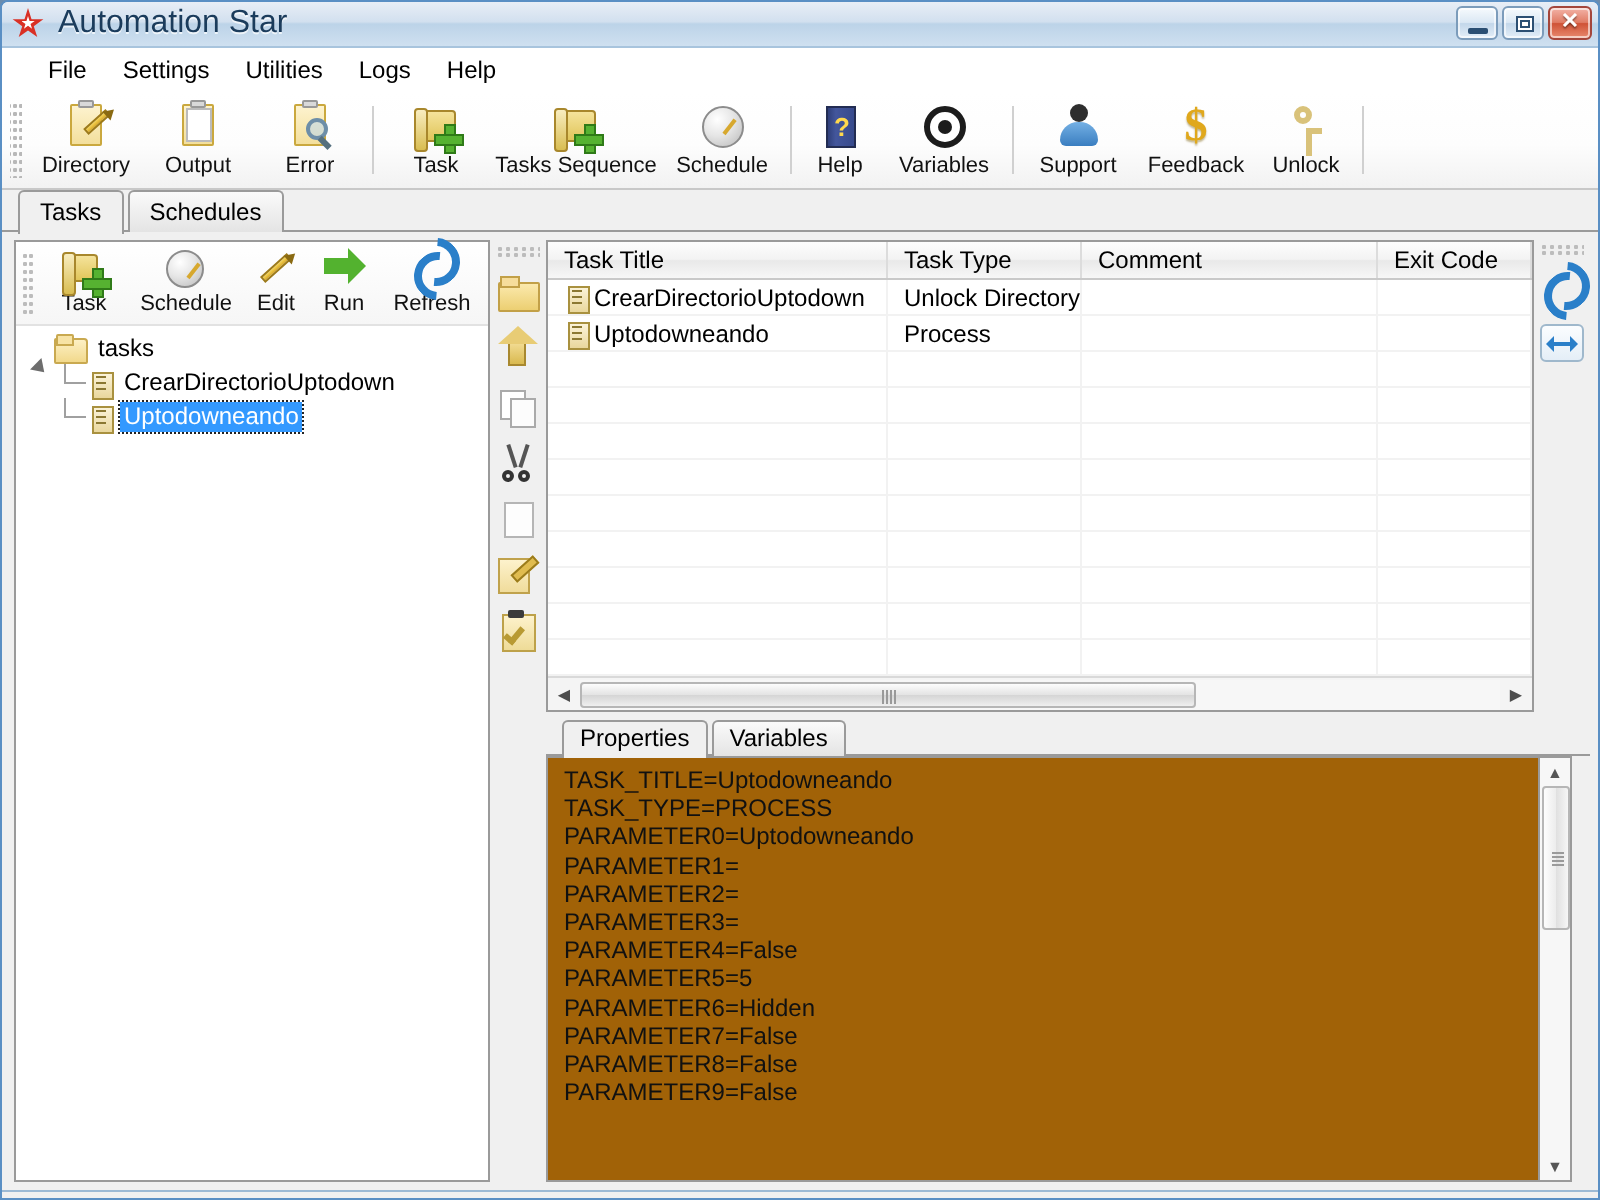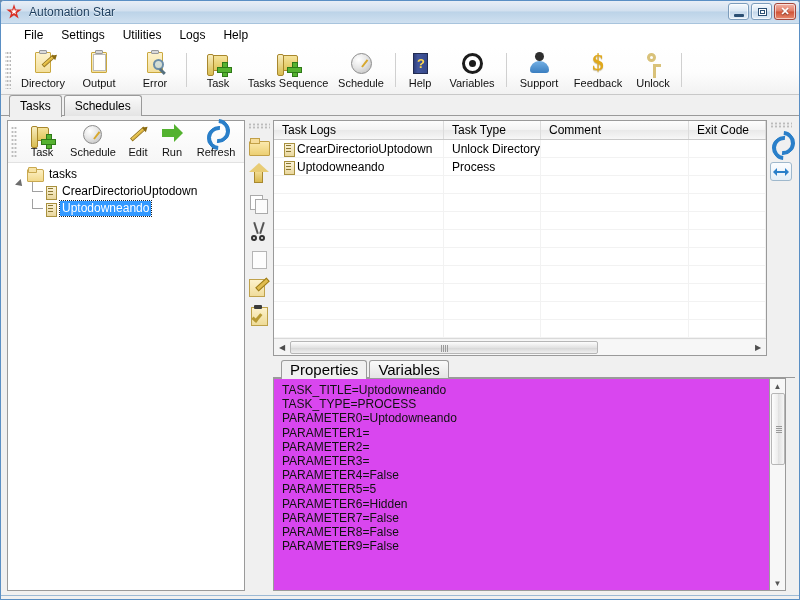--- a/index.html
+++ b/index.html
@@ -41,7 +41,7 @@
     clip-path: polygon(50% 0%, 61% 35%, 98% 35%, 68% 57%, 79% 91%, 50% 70%, 21% 91%, 32% 57%, 2% 35%, 39% 35%);
   }
   .title-text {
-    font-size: 12px; color: #1b3c5c; margin-left: 7px;
+    font-size: 16px; color: #1b3c5c; margin-left: 7px;
     text-shadow: 0 1px 0 rgba(255,255,255,.7);
     white-space: nowrap;
   }

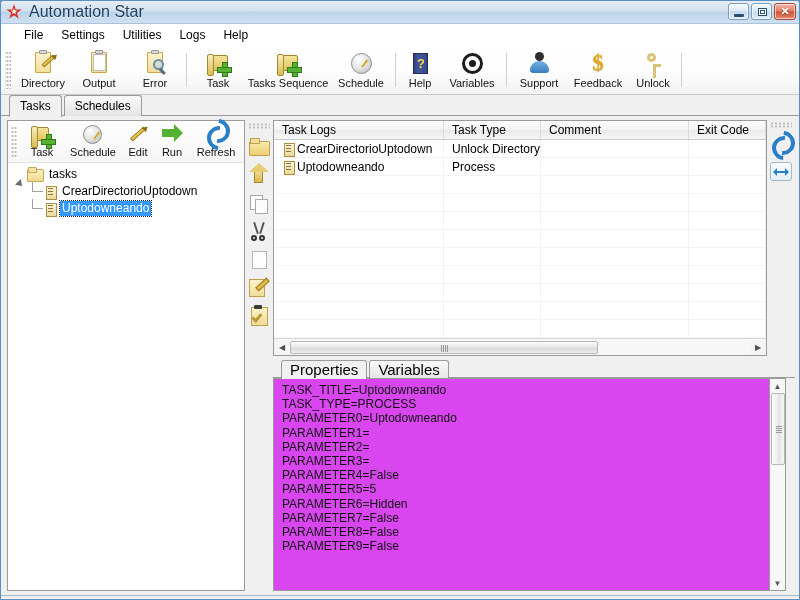--- a/index.html
+++ b/index.html
@@ -520,7 +520,7 @@
       <div class="grid-wrap">
         <div class="grid-box">
           <div class="grid-head">
-            <div class="gh" style="width:170px">Task Logs</div>
+            <div class="gh" style="width:170px">Task Title</div>
             <div class="gh" style="width:97px">Task Type</div>
             <div class="gh" style="width:148px">Comment</div>
             <div class="gh" style="flex:1 1 auto">Exit Code</div>

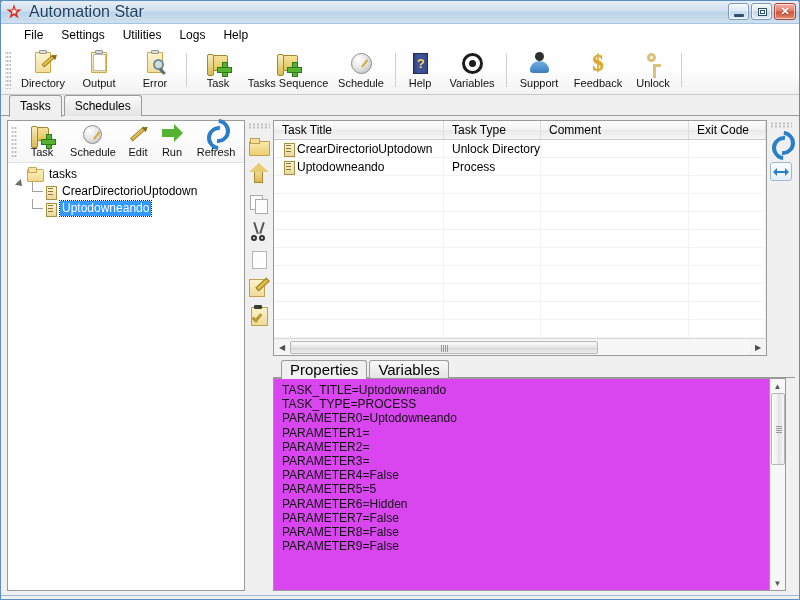--- a/index.html
+++ b/index.html
@@ -259,7 +259,7 @@
   .props-wrap { flex:1 1 auto; display:flex; flex-direction:column; min-height:0;}
   .props-tabs { height:19px; flex:0 0 19px; display:flex; align-items:flex-end; padding-left:8px; position:relative;}
   .props-tabs::after{ content:""; position:absolute; left:0; right:0; bottom:0; height:1px; background:#9a9a9a;}
-  .ptab { font-size:15px; padding:2px 8px; border:1px solid #9a9a9a; border-bottom:none; border-radius:3px 3px 0 0;
+  .ptab { font-size:12px; padding:2px 8px; border:1px solid #9a9a9a; border-bottom:none; border-radius:3px 3px 0 0;
     background:linear-gradient(to bottom,#fafafa,#e4e4e4); margin-right:2px; line-height:13px; position:relative; z-index:1;}
   .ptab.active { background:#f0f0f0; z-index:3; margin-bottom:-1px; padding-bottom:3px;}
   .props-body { flex:1 1 auto; display:flex; min-height:0;}

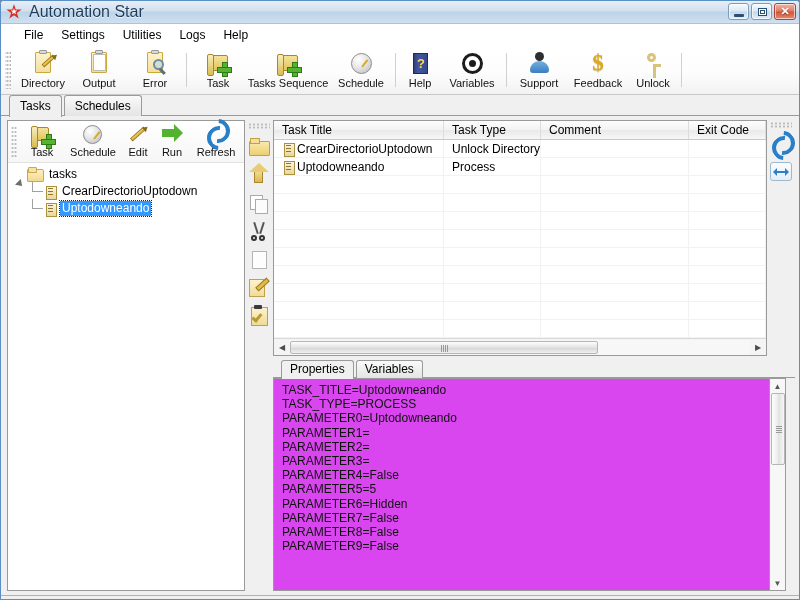--- a/index.html
+++ b/index.html
@@ -264,7 +264,7 @@
   .ptab.active { background:#f0f0f0; z-index:3; margin-bottom:-1px; padding-bottom:3px;}
   .props-body { flex:1 1 auto; display:flex; min-height:0;}
   .props-text {
-    flex:1 1 auto; border:1px solid #9a9a9a; background:#d946ef;
+    flex:1 1 auto; border:1px solid #9a9a9a; background:#a16207;
     font-size:12px; color:#111; padding:4px 4px 4px 8px; line-height:14.2px;
     overflow:hidden; white-space:pre; min-width:0;
   }

